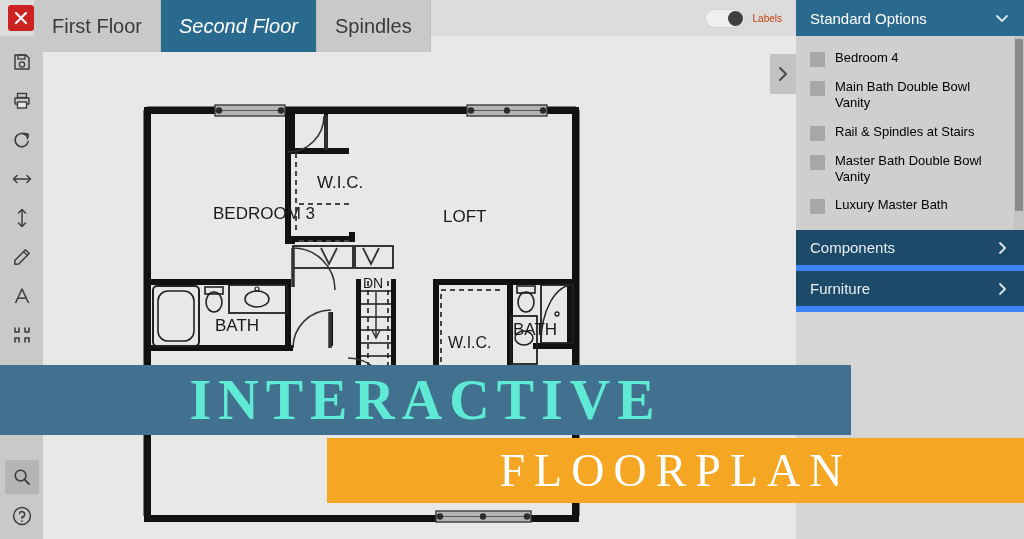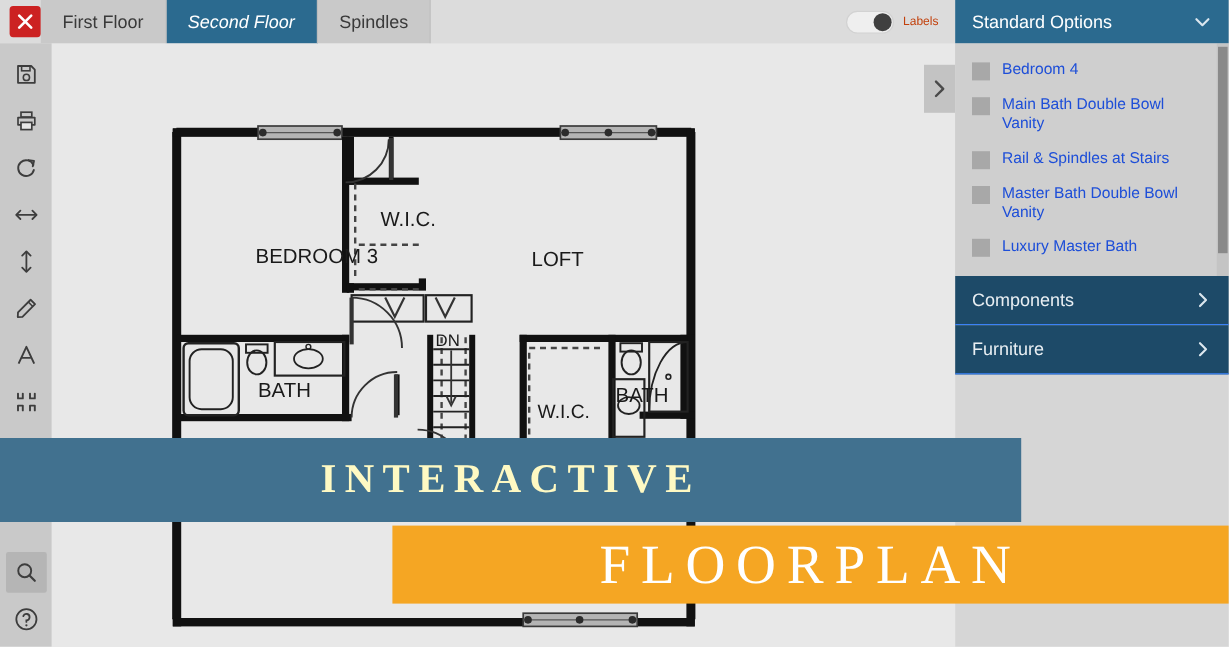--- a/index.html
+++ b/index.html
@@ -27,8 +27,8 @@
   .close-btn svg { display:block; }
   .tab {
     display: flex; align-items: center; justify-content: center;
-    padding: 0 18px; height: 36px;
-    font-size: 15px; color: #3a3a3a;
+    padding: 0 18px; height: 52px;
+    font-size: 20px; color: #3a3a3a;
     background: #c9c9c9;
     cursor: pointer; white-space: nowrap;
     border-right: 1px solid #bdbdbd;

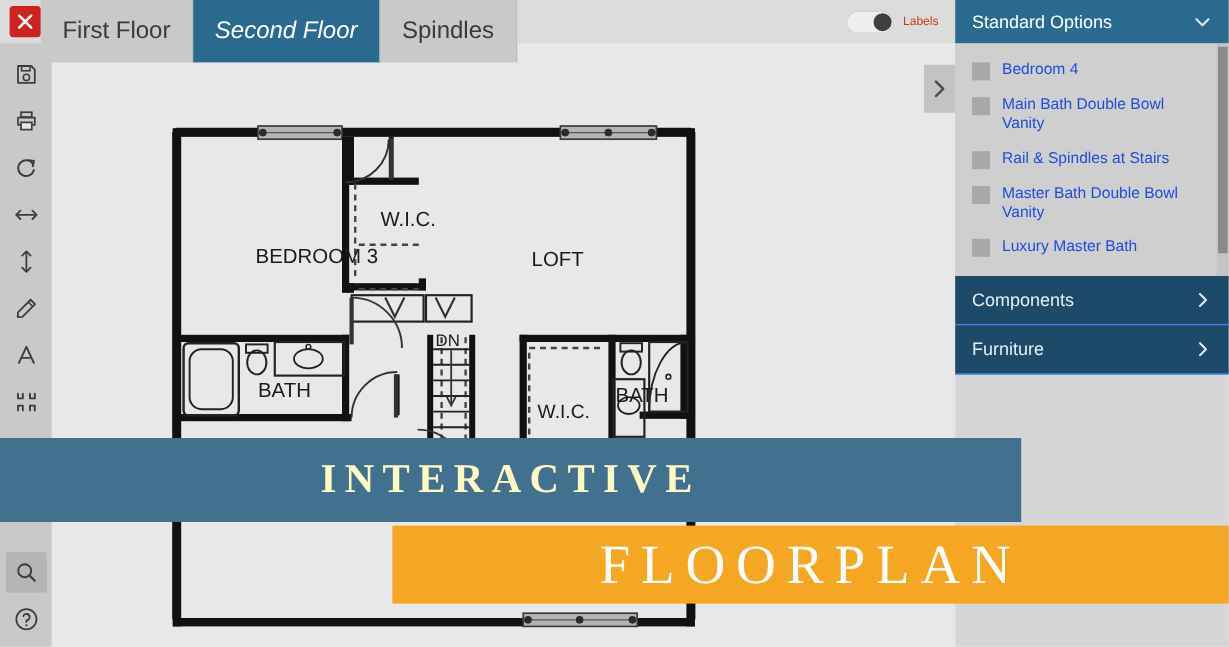--- a/index.html
+++ b/index.html
@@ -124,7 +124,7 @@
     width: 15px; height: 15px; background: #a8a8a8;
     flex: 0 0 auto; margin-top: 2px;
   }
-  .opt-label { font-size: 13px; color: #1d4ed8; line-height: 1.25; }
+  .opt-label { font-size: 13px; color: #000000; line-height: 1.25; }
   .sb-track {
     position: absolute; right: 0; top: 0; width: 10px; height: 100%;
     background: #c4c4c4;

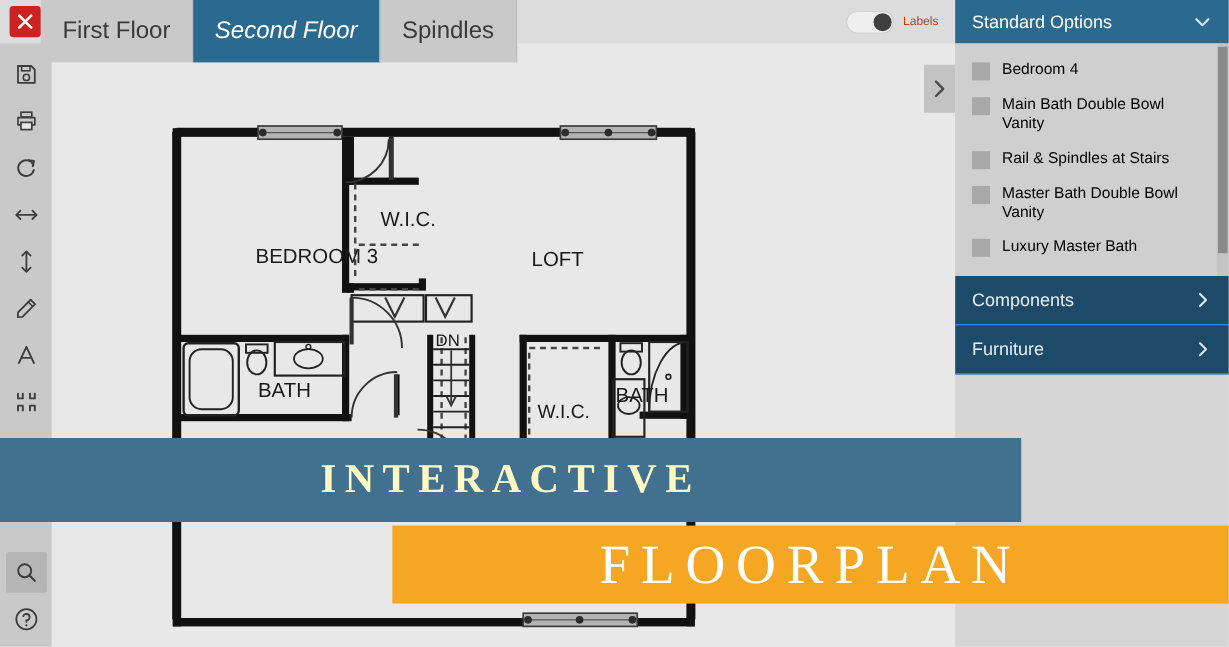--- a/index.html
+++ b/index.html
@@ -109,7 +109,7 @@
     display: flex; align-items: center; justify-content: space-between;
     padding: 0 14px; color: #e9eff3; font-size: 15px;
     cursor: pointer;
-    border-bottom: 1px solid #3b82f6;
+    border-bottom: 6px solid #3b82f6;
   }
   .opt-list {
     background: #cfcfcf; position: relative;

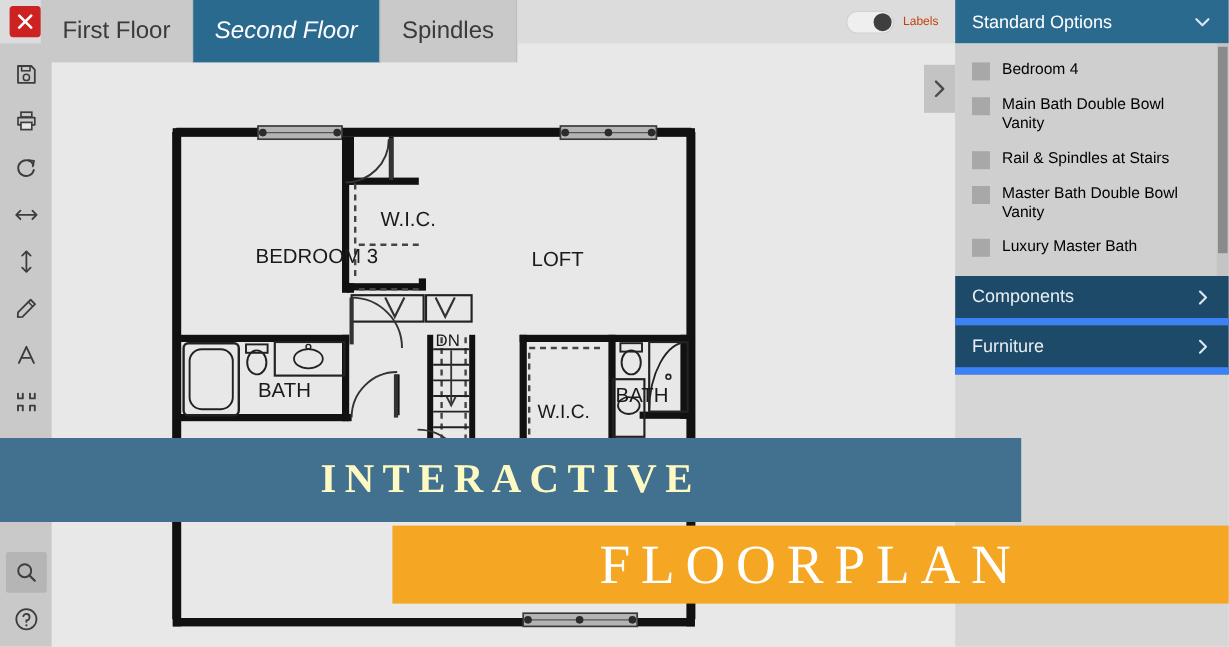--- a/index.html
+++ b/index.html
@@ -144,7 +144,7 @@
   }
   .banner-blue span {
     font-family: "Liberation Serif", serif;
-    font-size: 34px; letter-spacing: 7px; color: #fef9c3;
+    font-size: 56px; letter-spacing: 7px; color: #5eead4;
     font-weight: bold;
   }
   .banner-orange {

